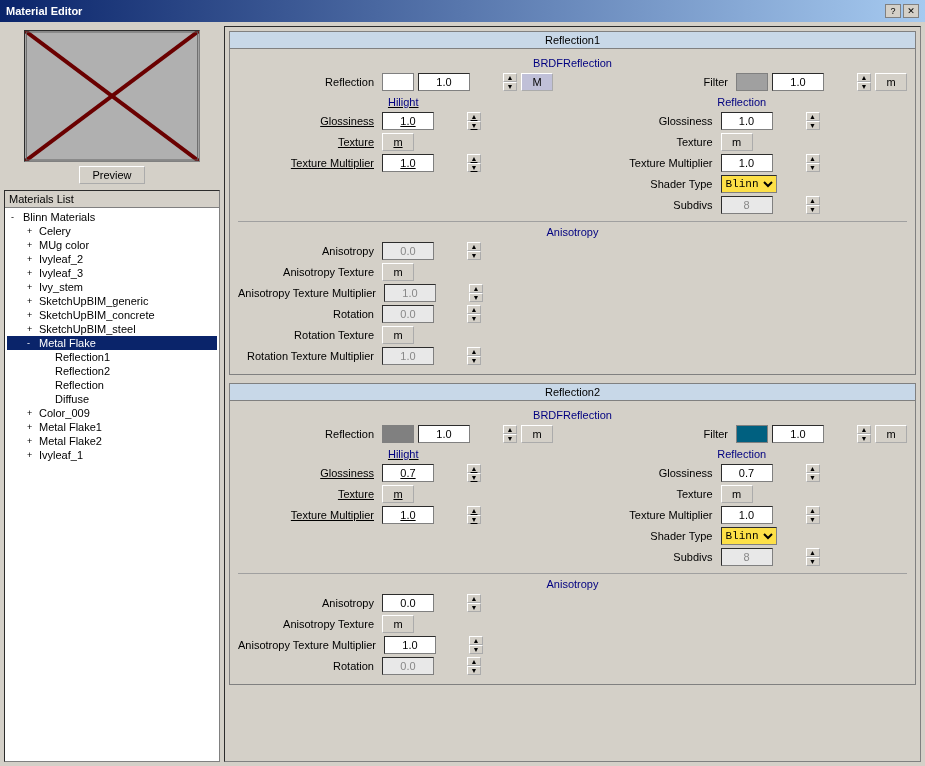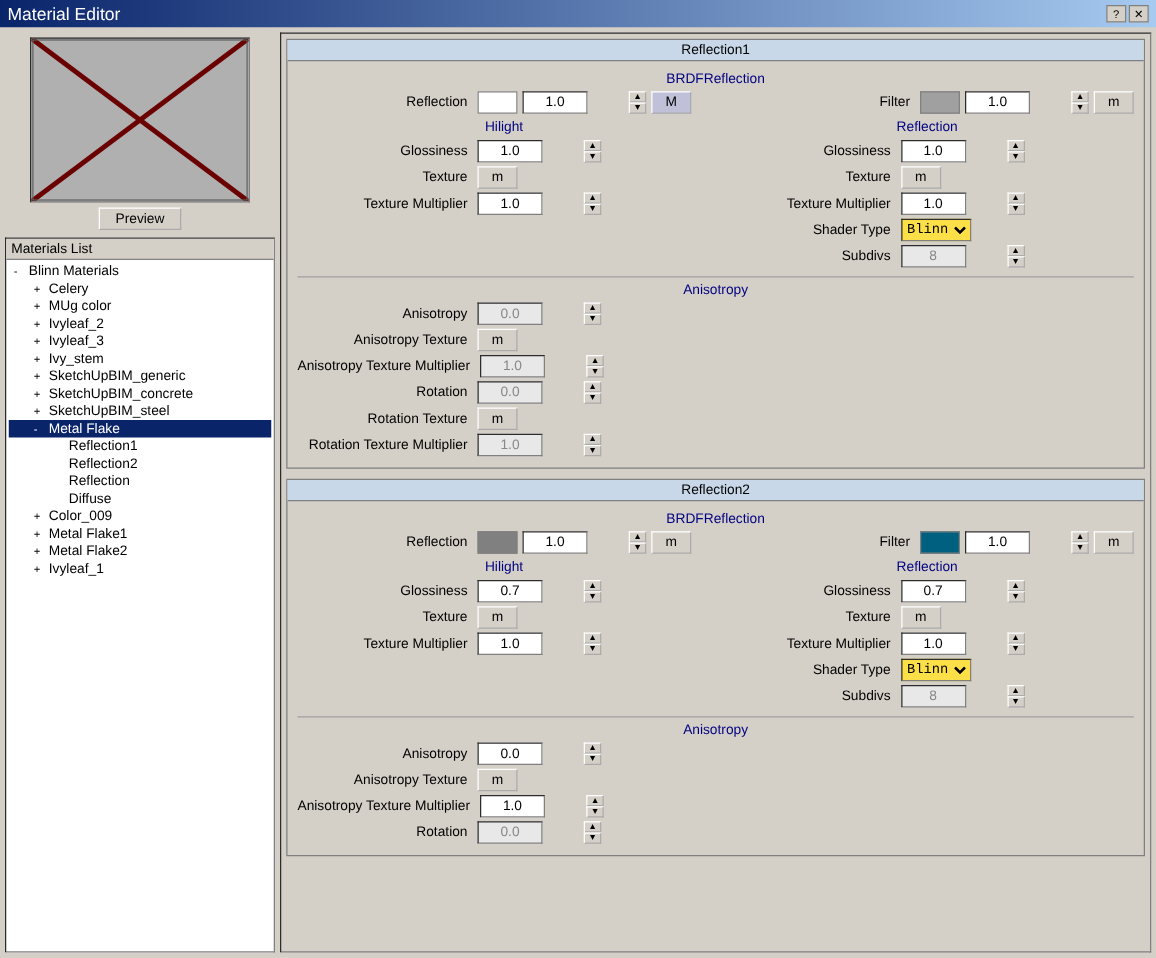--- a/index.html
+++ b/index.html
@@ -14,7 +14,7 @@
       justify-content: space-between;
       height: 22px;
     }
-    .title-bar-title { font-size: 14px; font-weight: normal; }
+    .title-bar-title { font-size: 11px; font-weight: bold; }
     .title-bar-buttons { display: flex; gap: 2px; }
     .title-bar-btn {
       width: 16px; height: 14px; font-size: 9px; background: #d4d0c8;

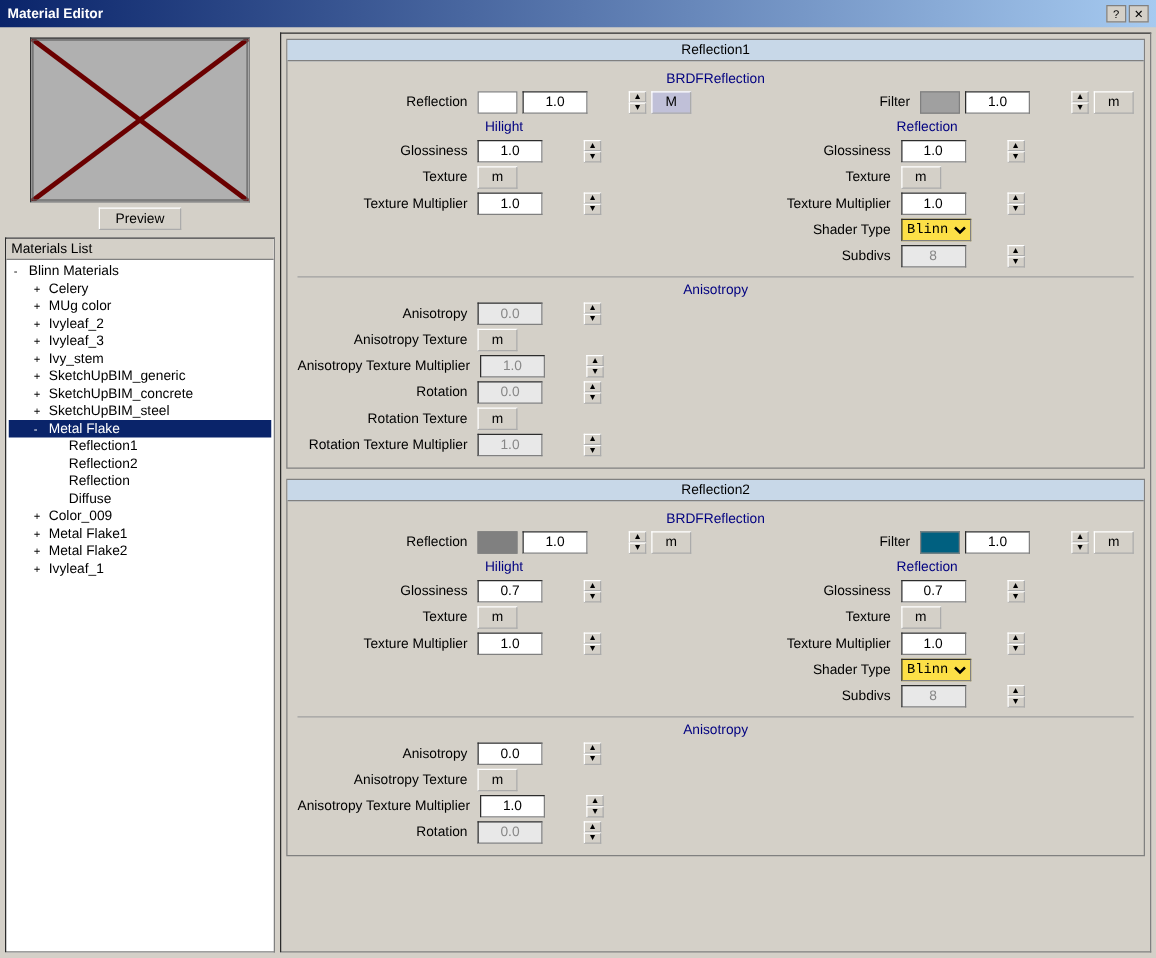--- a/index.html
+++ b/index.html
@@ -222,7 +222,7 @@
       display: flex;
       gap: 8px;
     }
-    .col-left { flex: 1; }
+    .col-left { flex: 1; text-decoration: underline; }
     .col-right { flex: 1; }
 
     .divider {

